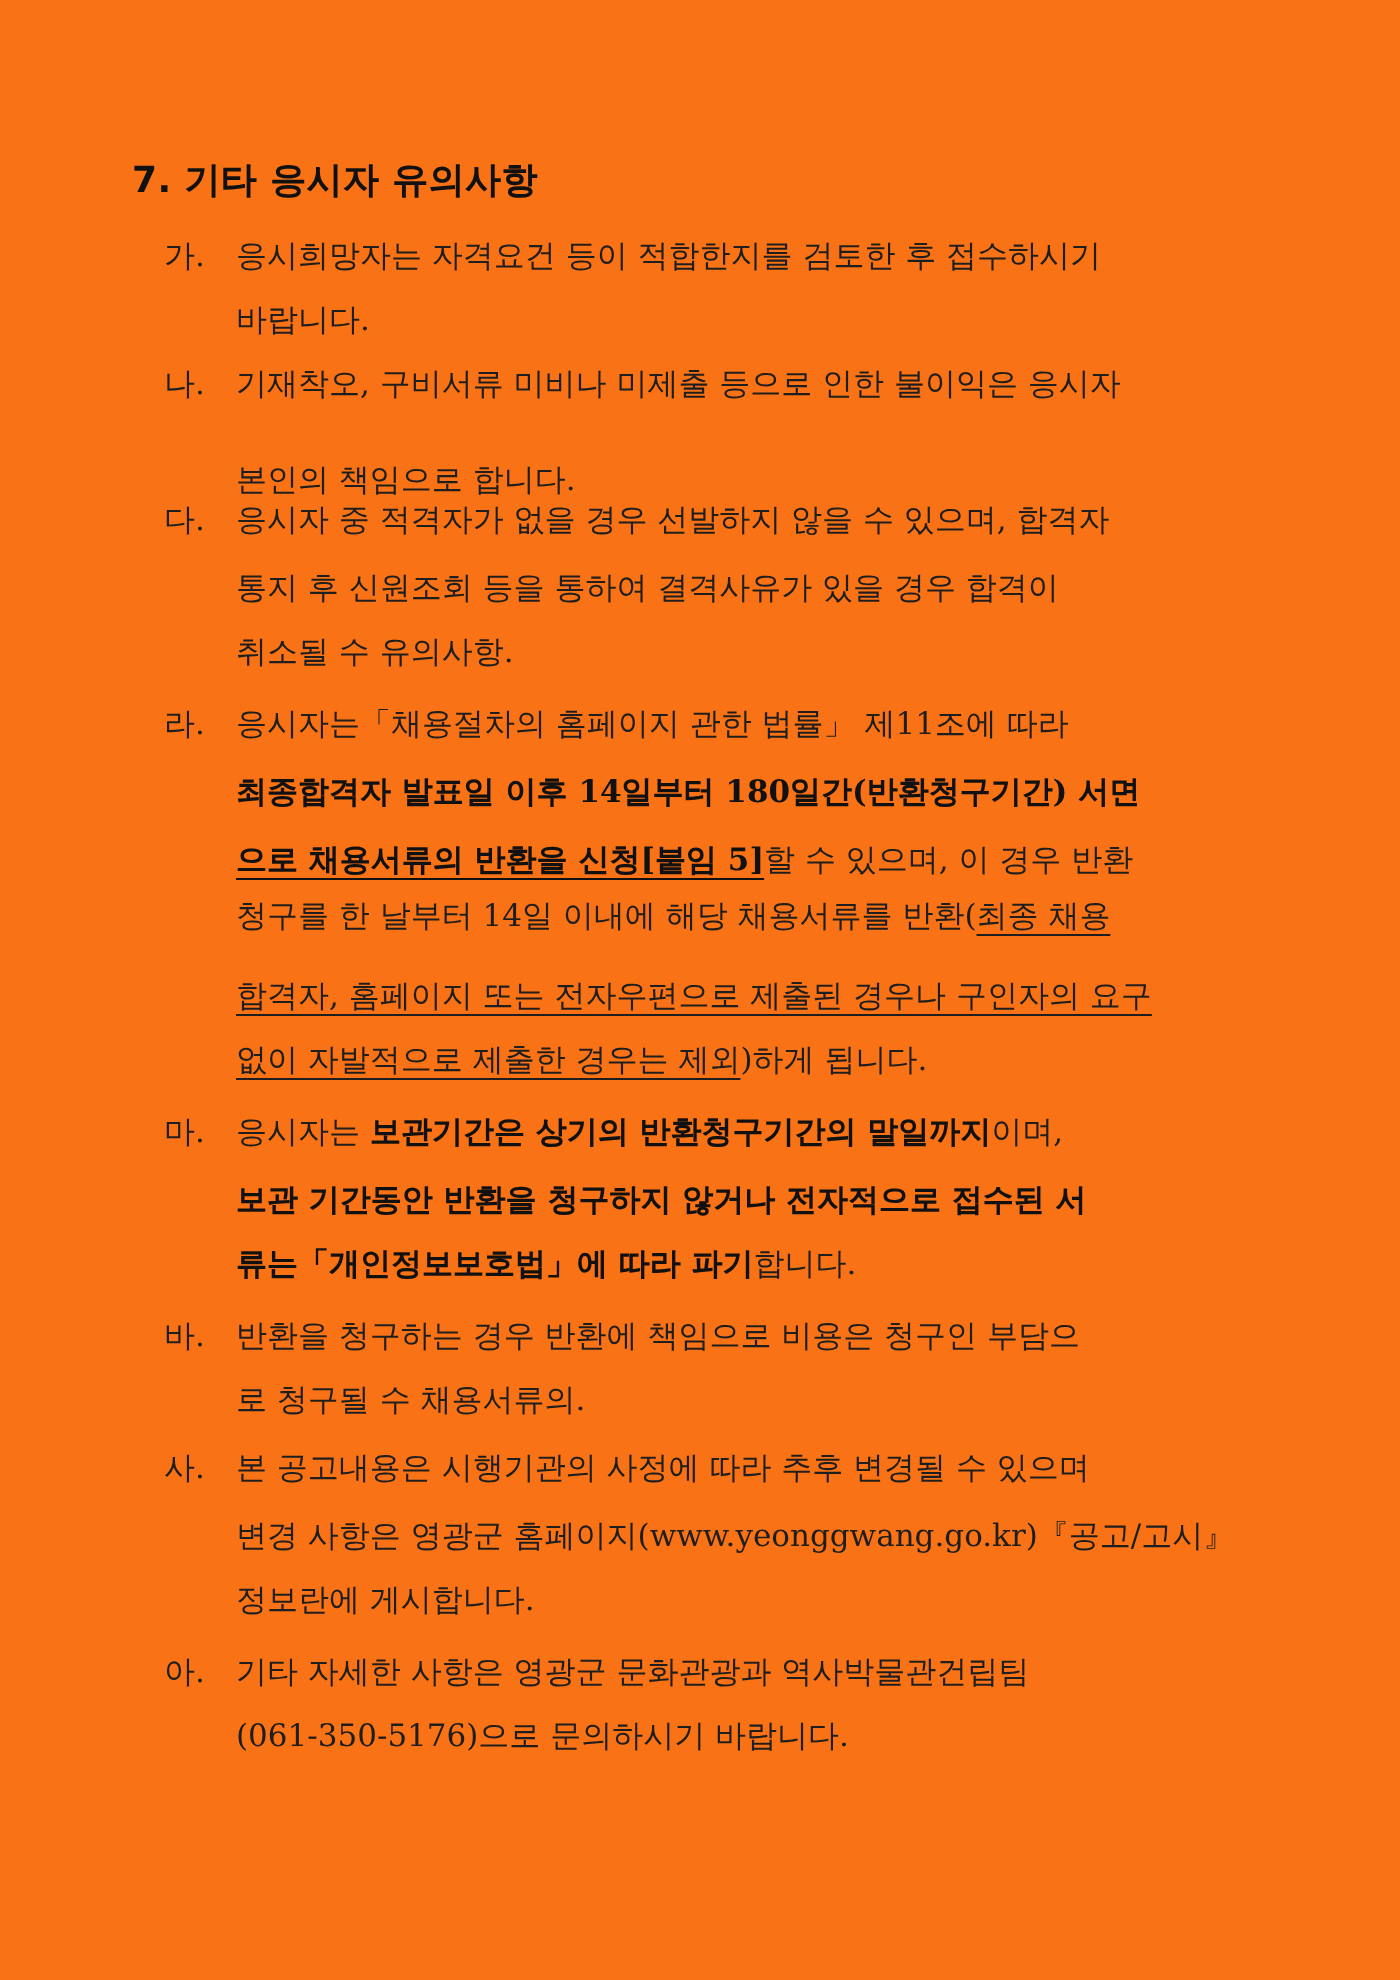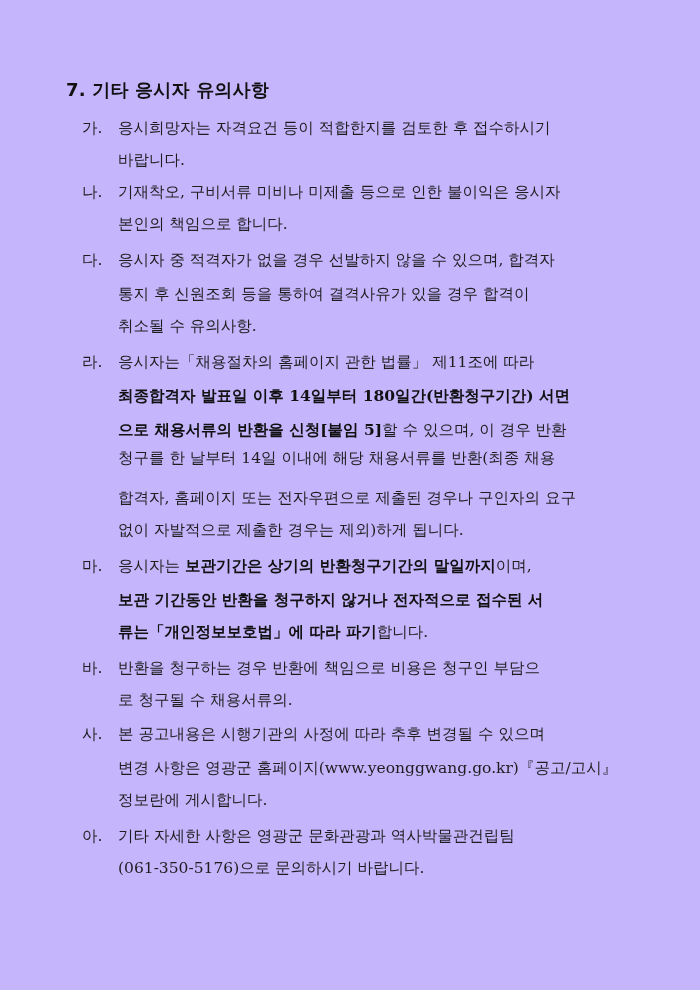--- a/index.html
+++ b/index.html
@@ -8,7 +8,7 @@
     font-family: "DejaVu Serif", "Liberation Serif", serif;
     color: #1a1a1a;
   }
-  .page { position: absolute; left: 0; top: 0; width: 700px; height: 990px; background: #c4b5fd; text-align: center; }
+  .page { position: absolute; left: 0; top: 0; width: 700px; height: 990px; background: #f97316; text-align: center; }
   .heading {
     position: absolute; left: 66px; top: 78px;
     font-family: "DejaVu Sans", "Liberation Sans", sans-serif;

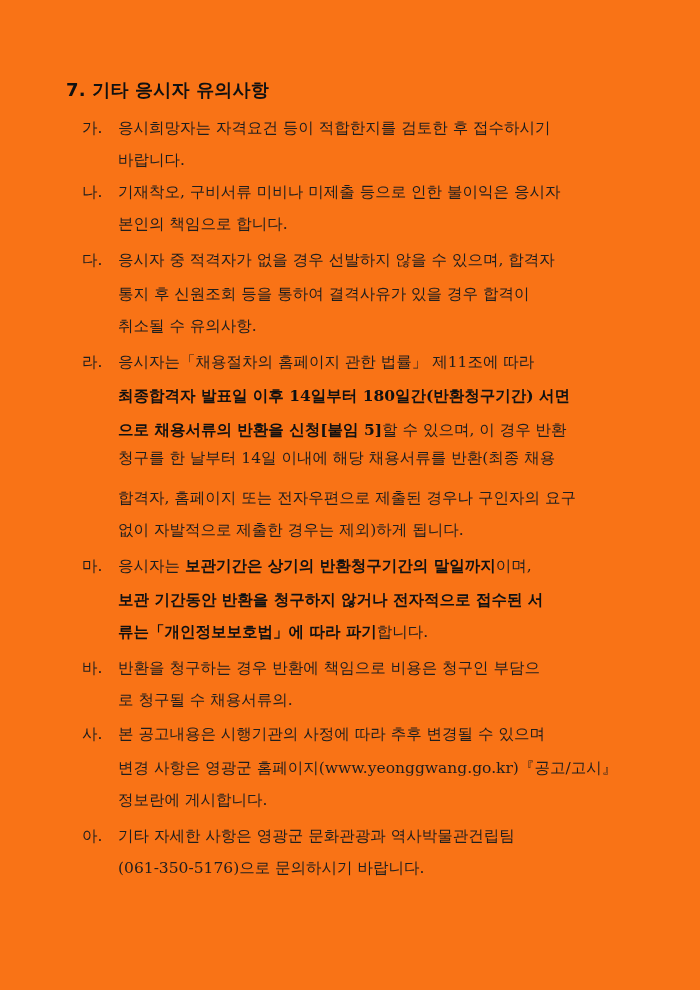--- a/index.html
+++ b/index.html
@@ -44,7 +44,7 @@
   <div>
     <div class="line marker" style="top:182px">나.</div>
     <div class="line text first" style="top:182px">기재착오, 구비서류 미비나 미제출 등으로 인한 불이익은 응시자</div>
-    <div class="line text cont" style="top:214px">본인의 책임으로 합니다.</div>
+    <div class="line text cont" style="top:230px">본인의 책임으로 합니다.</div>
   </div>
 
   <div>

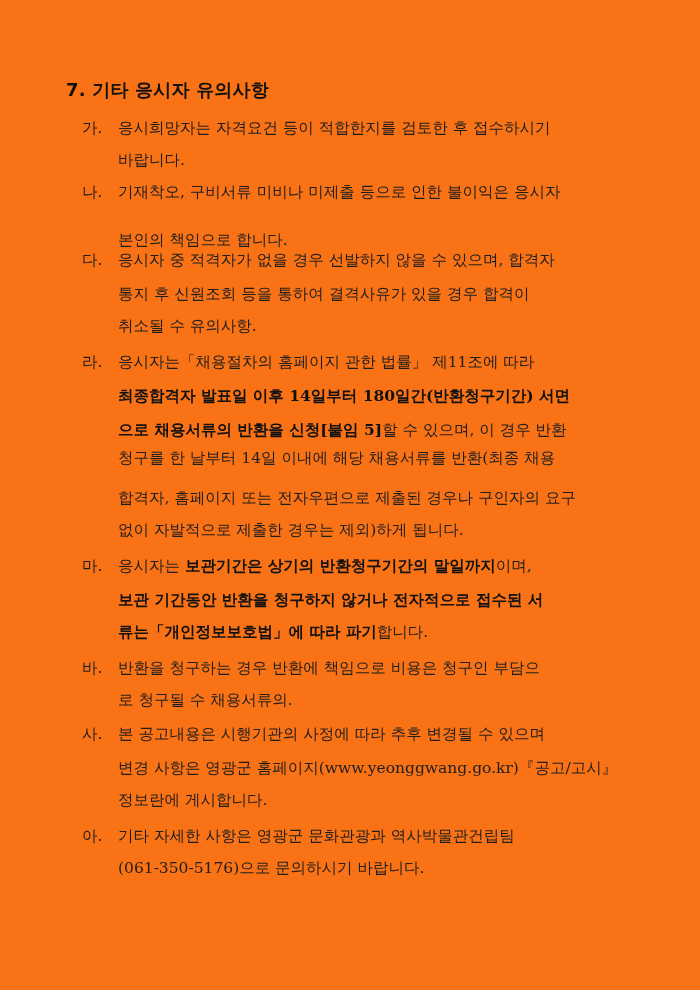--- a/index.html
+++ b/index.html
@@ -24,7 +24,7 @@
   .cont { left: 118px; }
   .justify { display: flex; justify-content: space-between; width: 520px; }
   b, .b { font-weight: bold; color: #111; }
-  u, .u { text-underline-offset: 4px; }
+  u, .u { text-decoration: underline; text-underline-offset: 4px; }
 </style>
 </head>
 <body>

